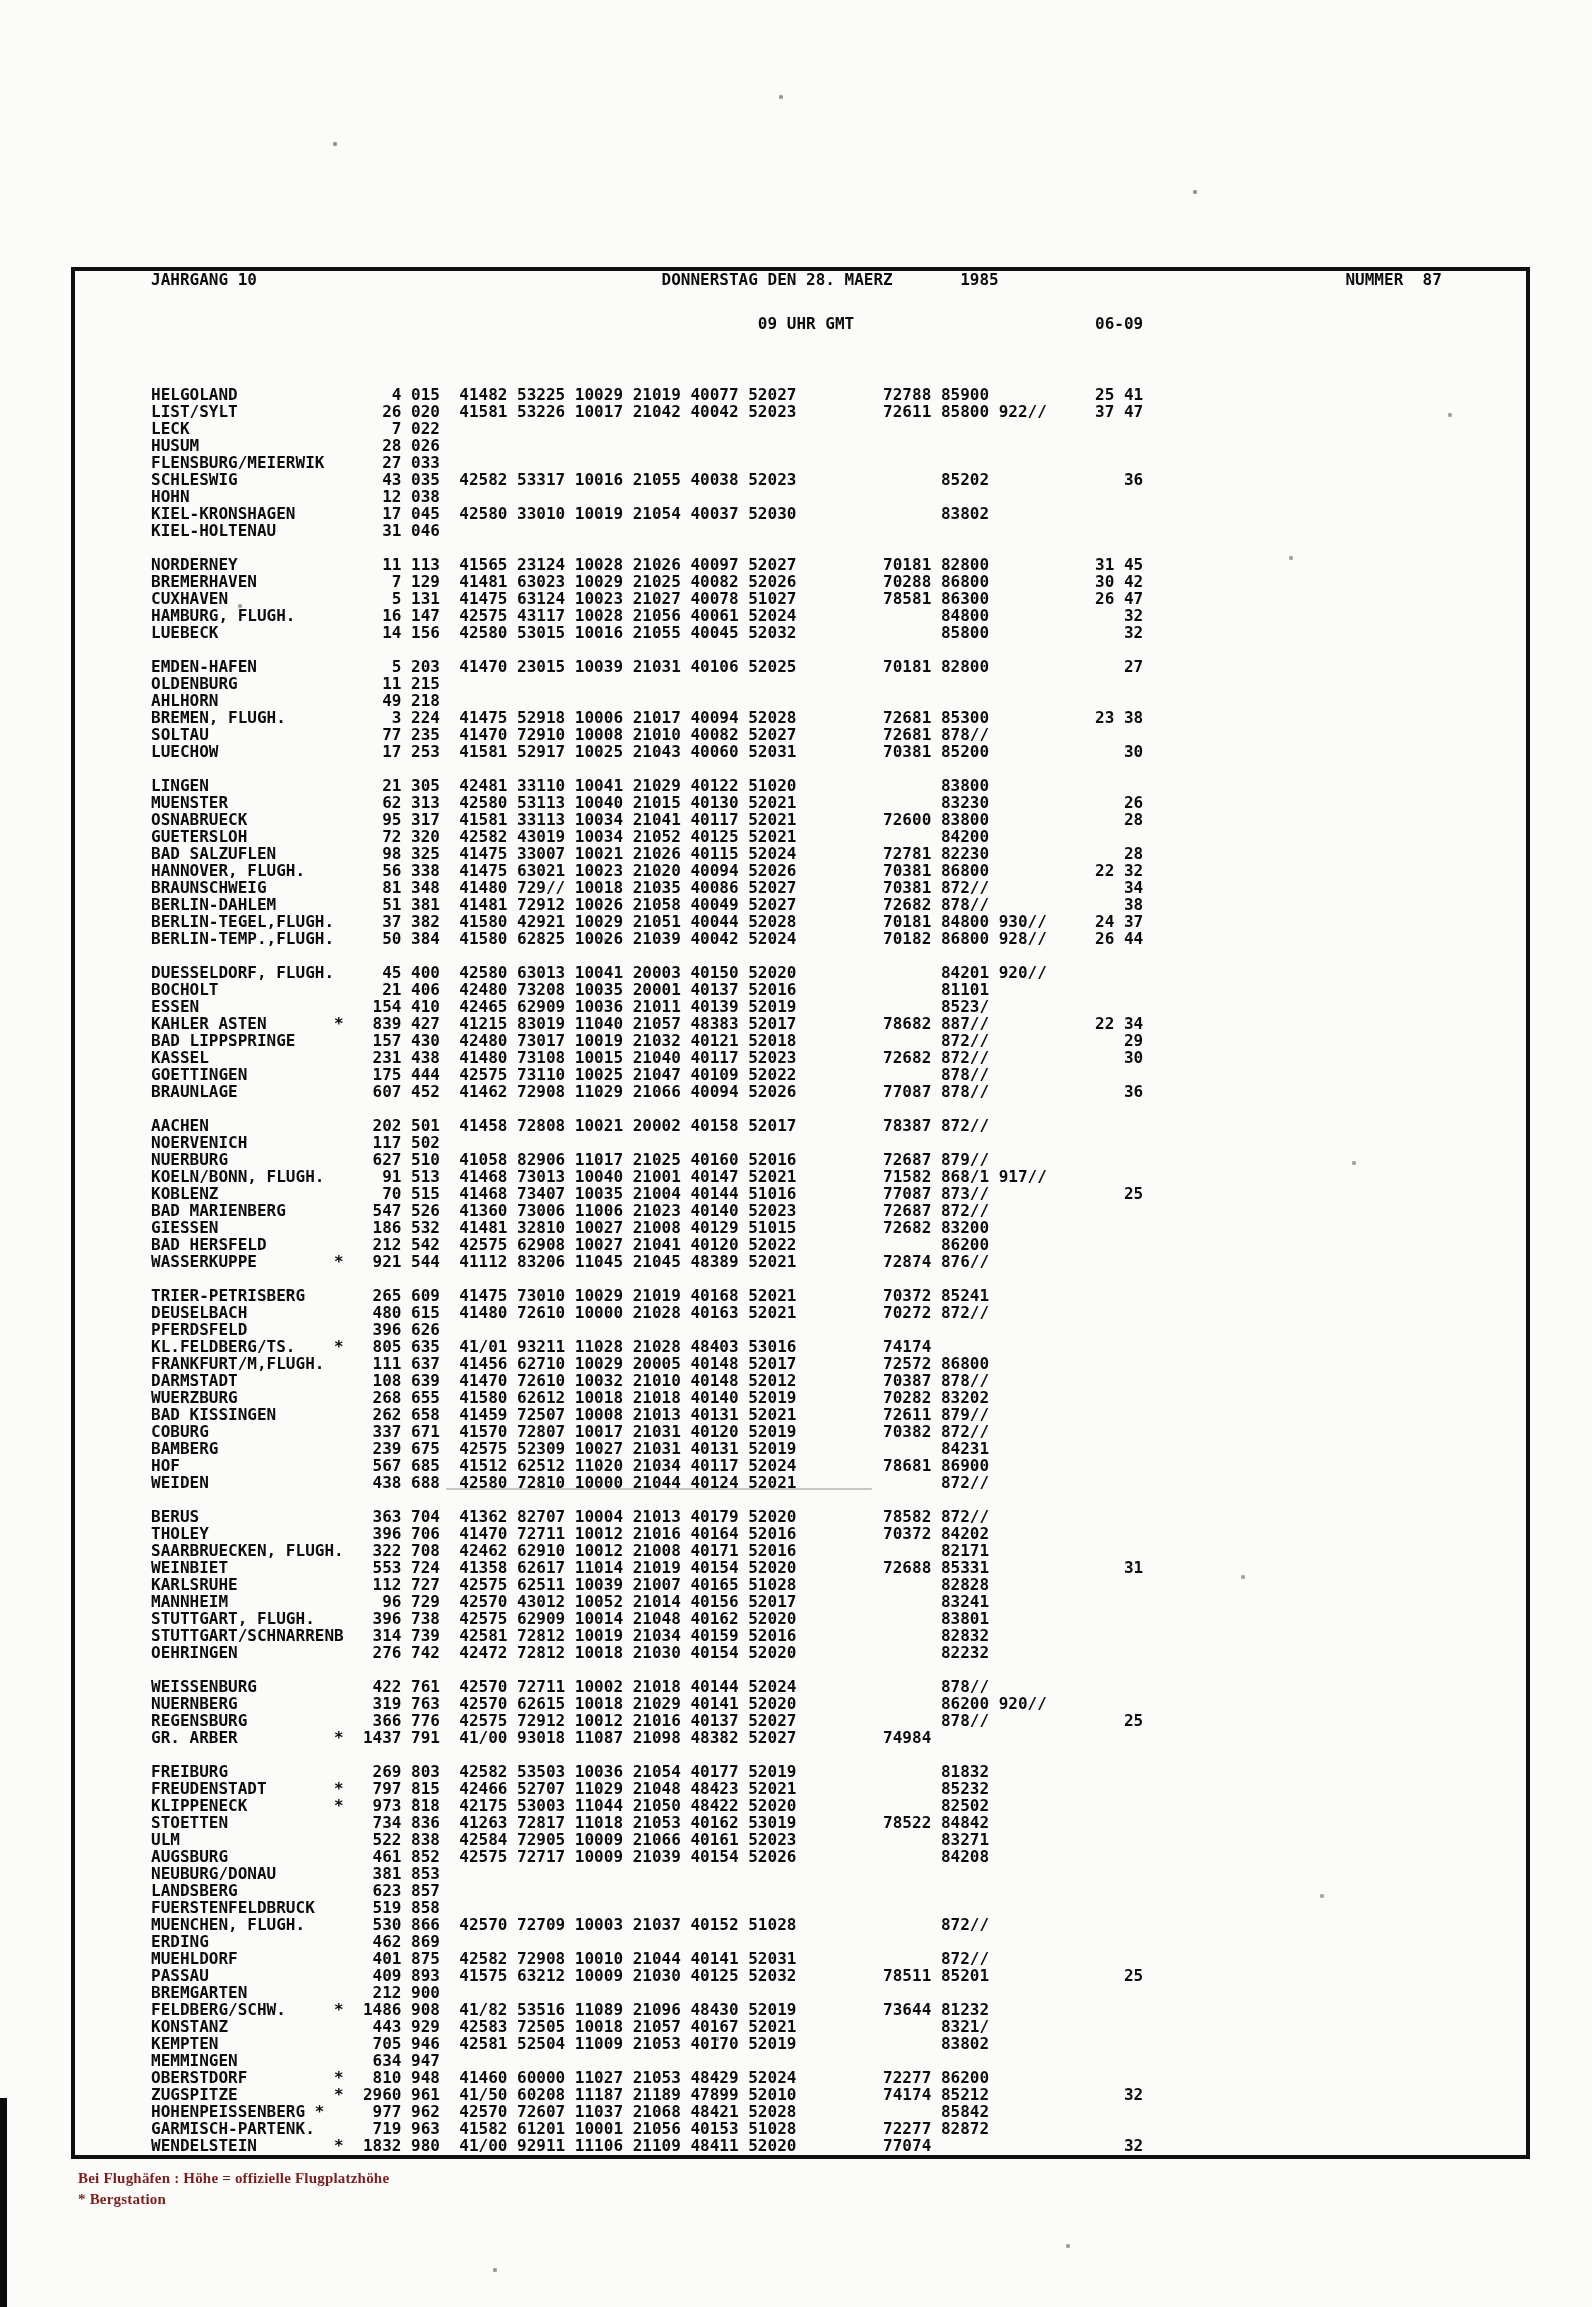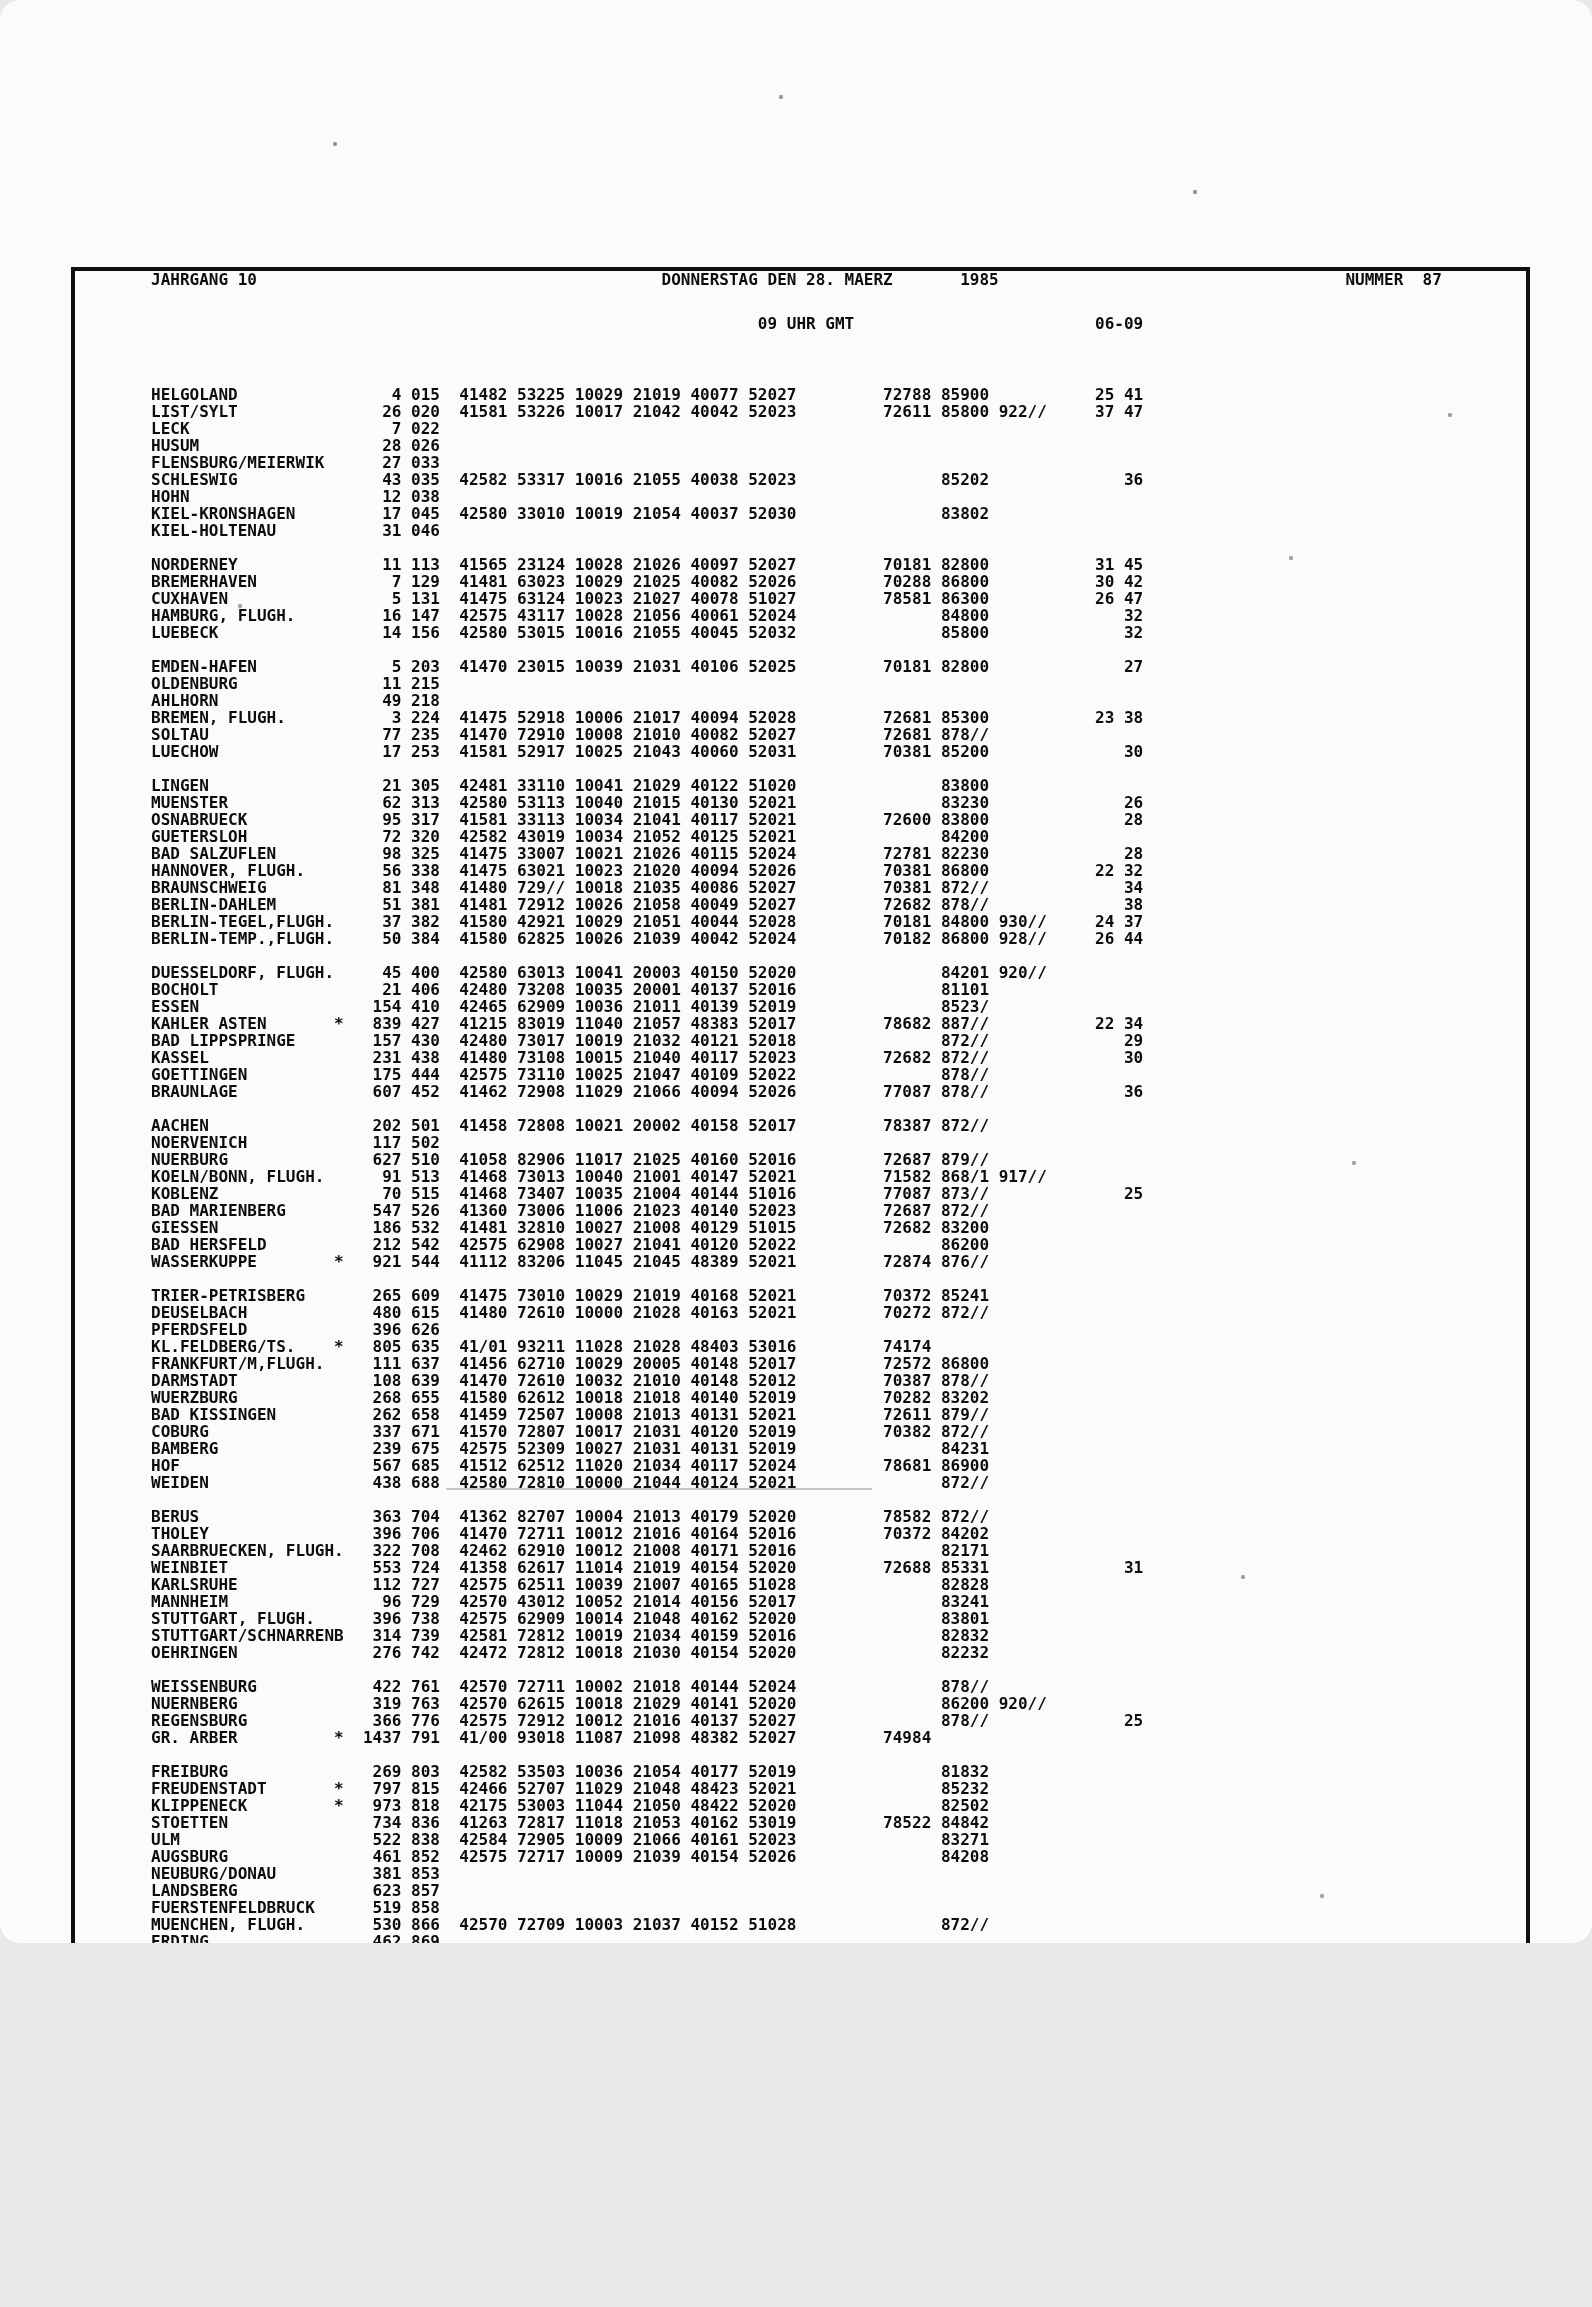--- a/index.html
+++ b/index.html
@@ -5,12 +5,11 @@
   html,body{margin:0;padding:0;background:#e8e8e6;}
   .page{
     position:relative;
-    width:1592px;height:1943px;
+    width:1592px;height:2307px;
     background:#fbfbf9;
     overflow:hidden;
     font-family:"DejaVu Sans Mono", monospace;
     color:#0c0c0c;
-    border-radius:20px;
   }
   .scan-edge{
     position:absolute;left:0;top:2098px;width:7.2px;height:209px;

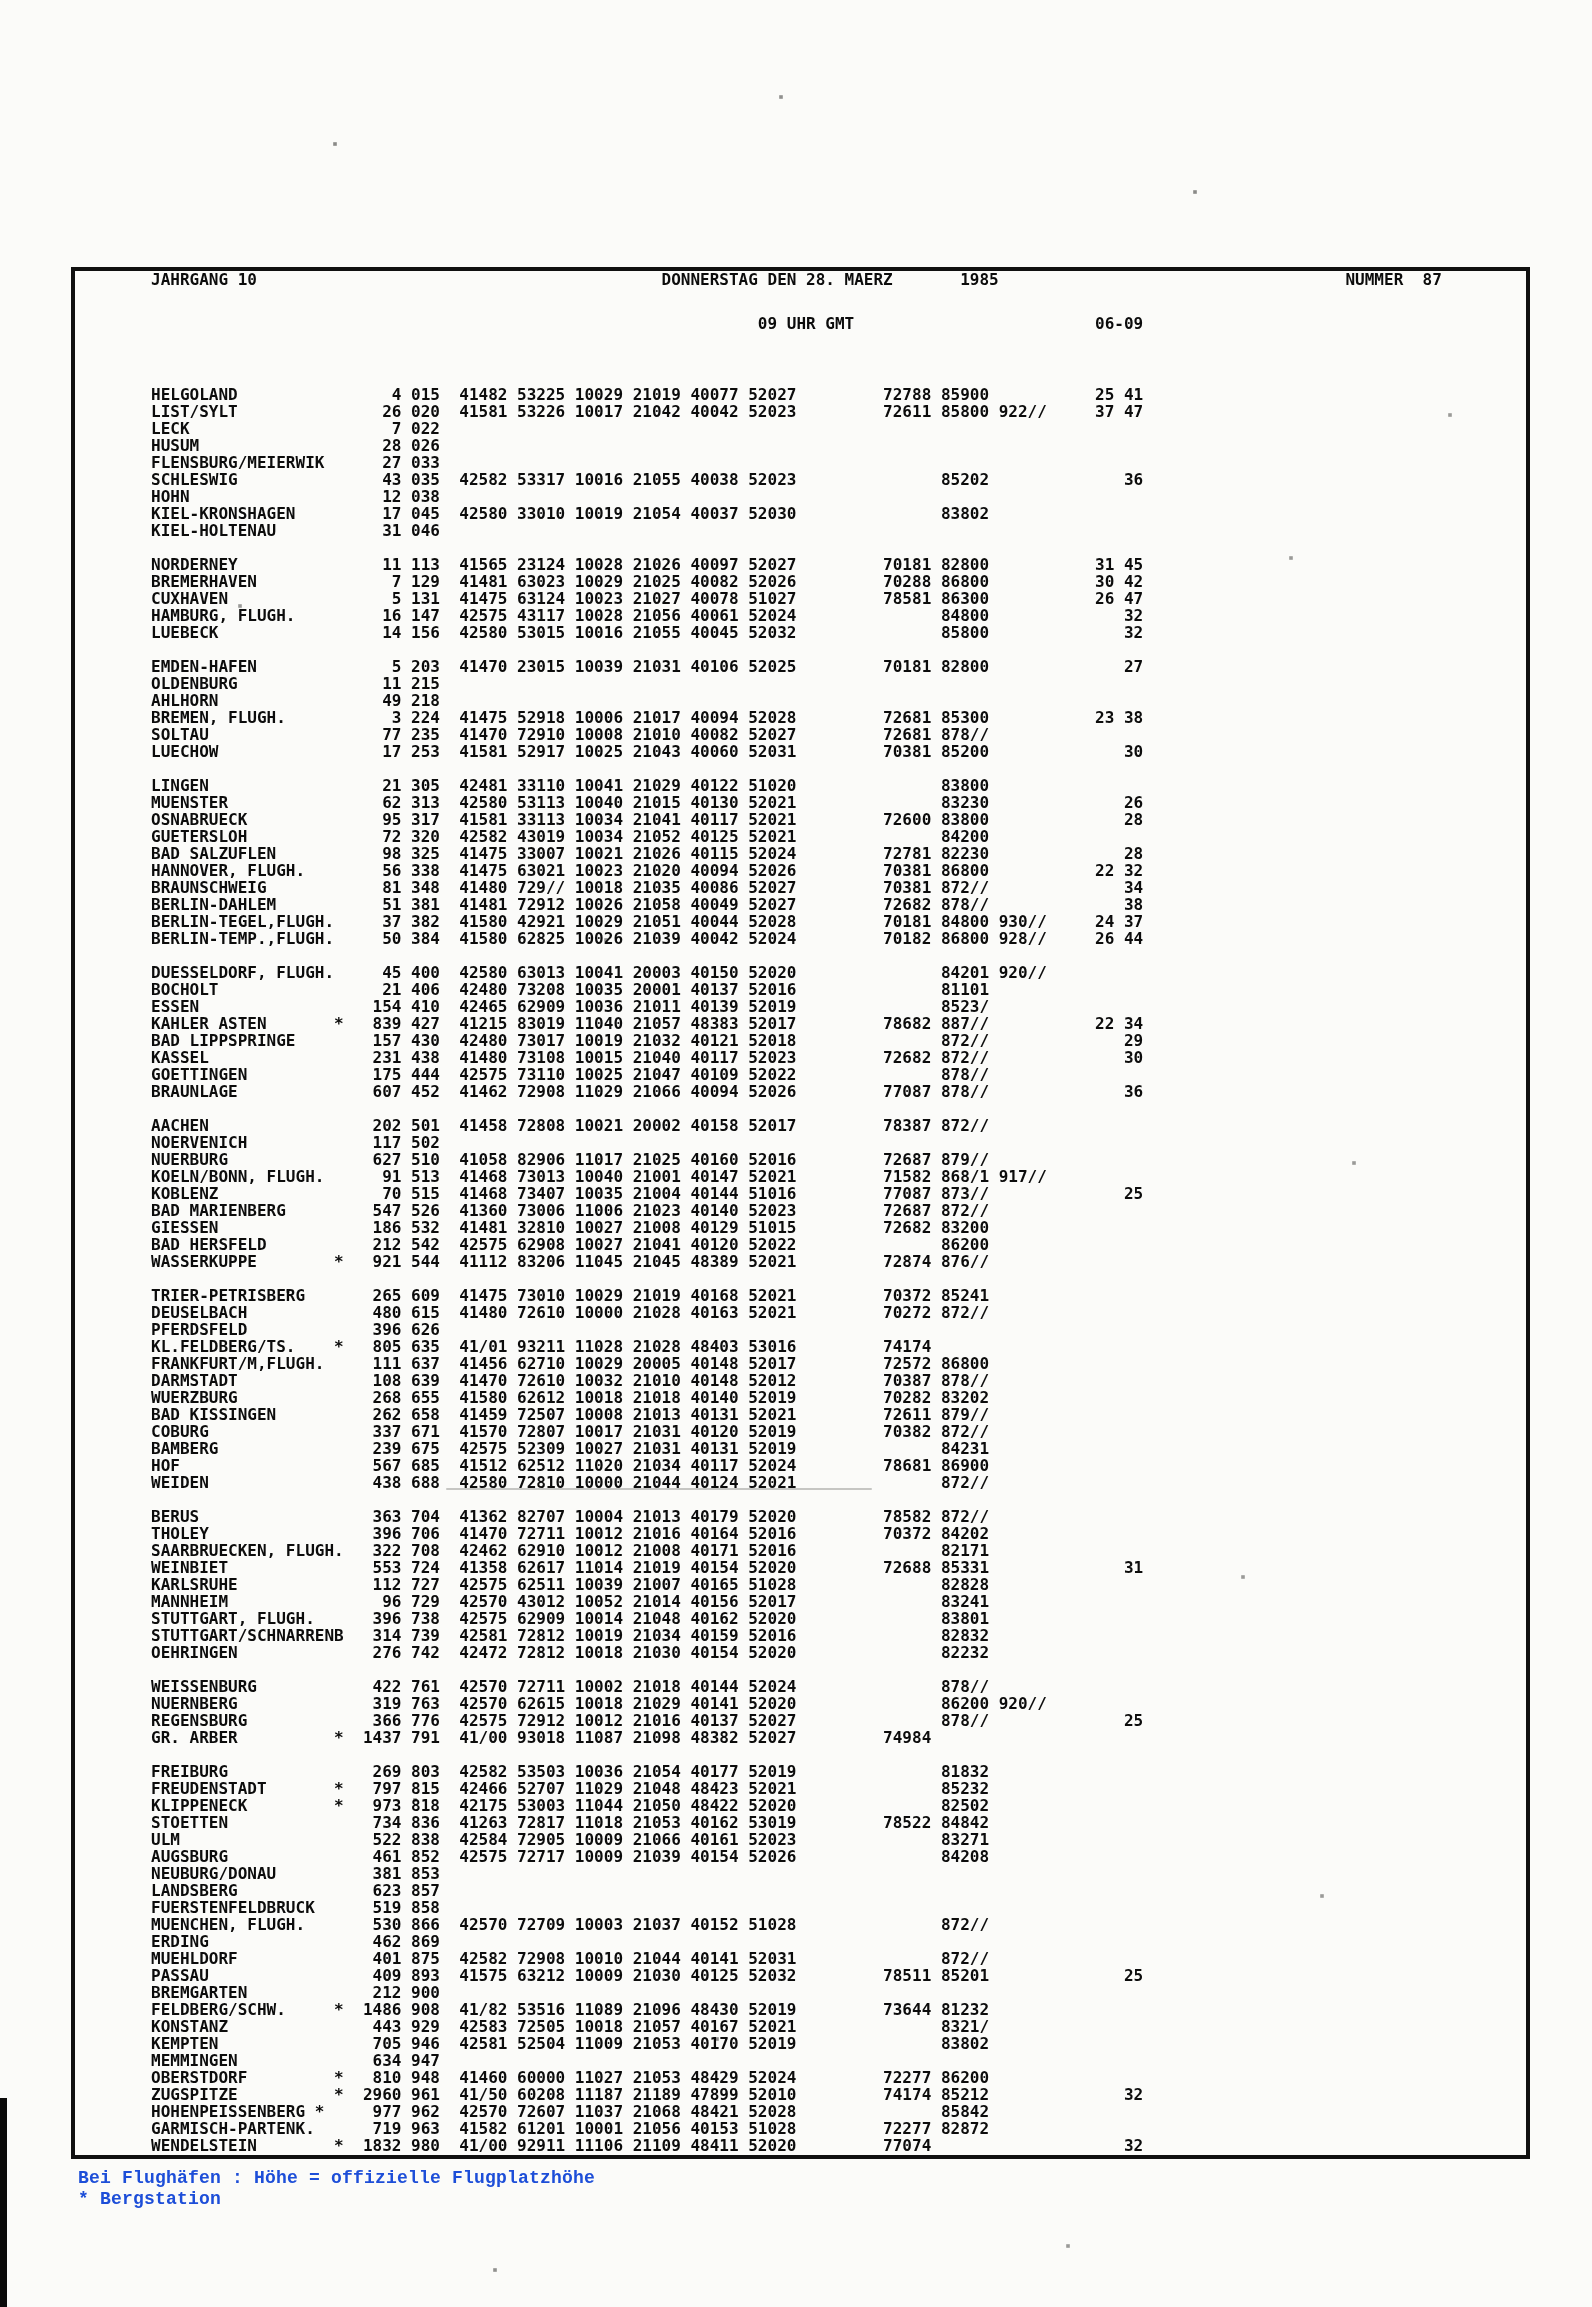--- a/index.html
+++ b/index.html
@@ -37,9 +37,9 @@
   }
   .footer{
     position:absolute;left:78px;top:2168px;
-    font-family:Liberation Mono, monospace;
-    font-weight:bold;font-size:18px;line-height:21px;
-    color:#1d4ed8;letter-spacing:0.2px;
+    font-family:Liberation Serif, serif;
+    font-weight:bold;font-size:15px;line-height:21px;
+    color:#7f1d1d;letter-spacing:0.2px;
   }
   .speckles{position:absolute;left:0;top:0;width:1.6px;height:1.6px;background:transparent;
     box-shadow:334px 143px 0 0.8px #8a8a88, 780px 96px 0 0.8px #90908e, 1194px 191px 0 0.8px #8a8a88,

